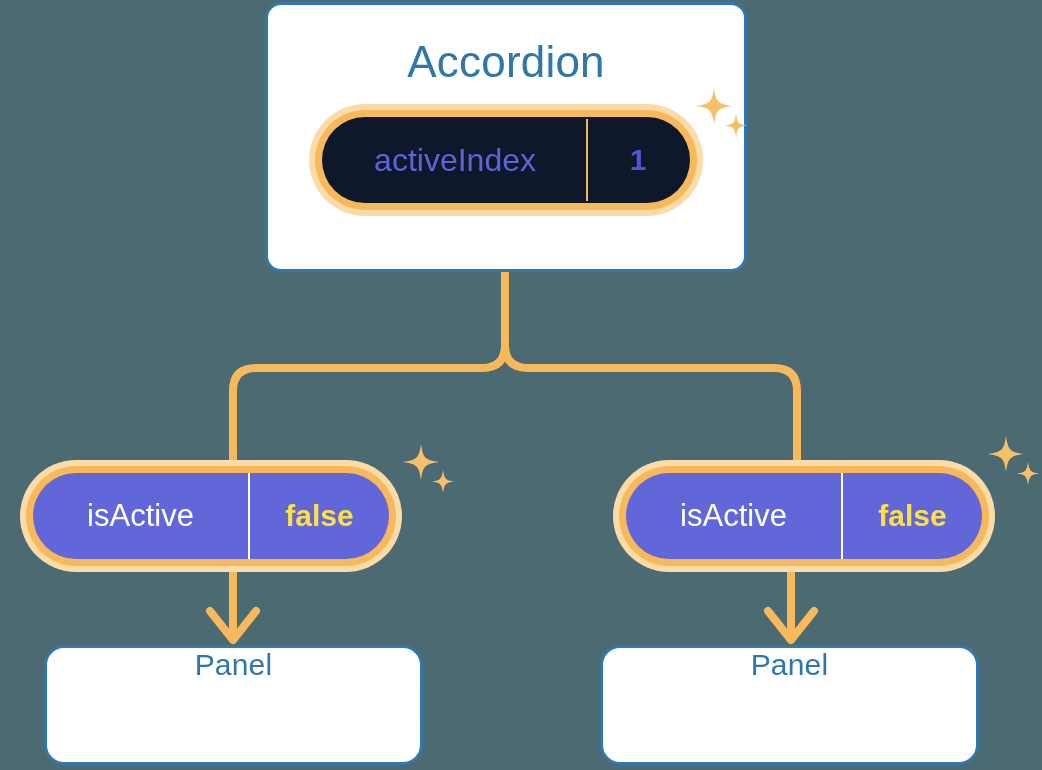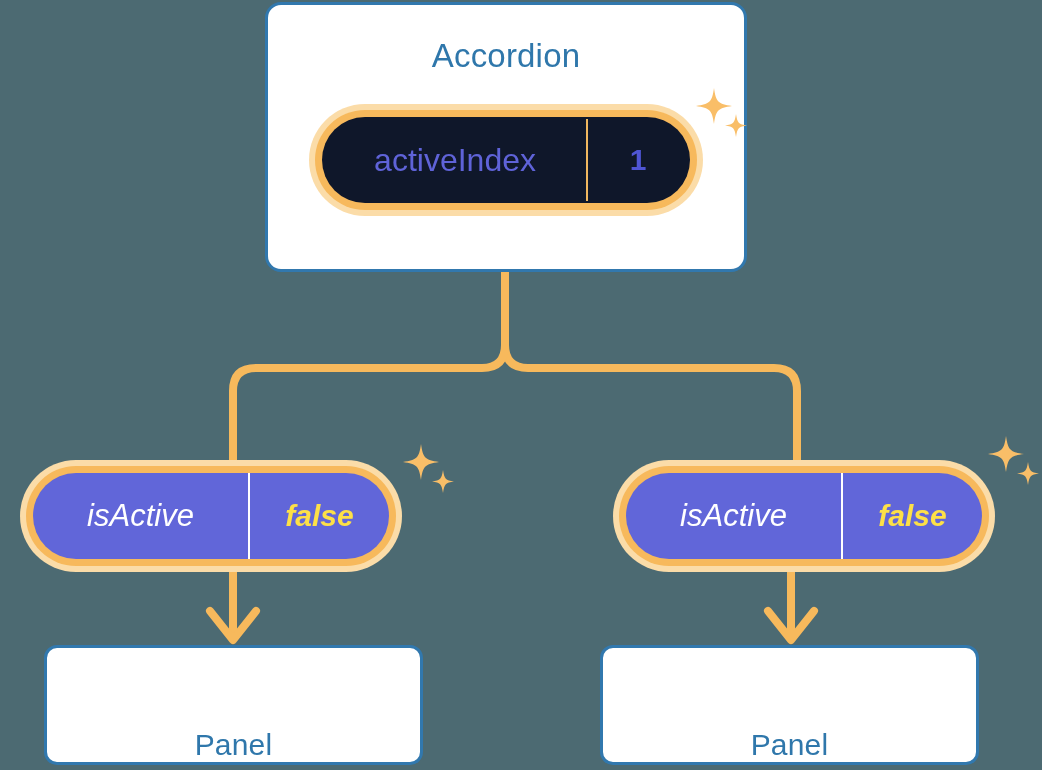--- a/index.html
+++ b/index.html
@@ -39,7 +39,7 @@
   }
   .card-title {
     color: #2f77ab;
-    font-size: 33px;
+    font-size: 44px;
     font-weight: 400;
     letter-spacing: 0.2px;
     white-space: nowrap;

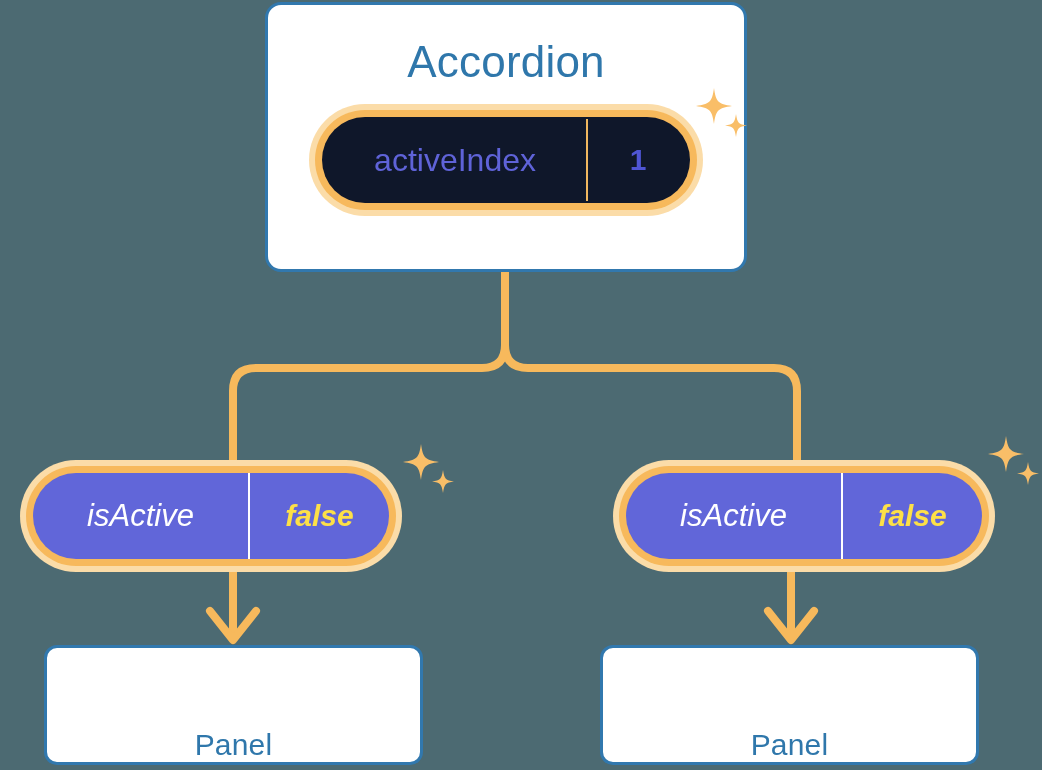--- a/index.html
+++ b/index.html
@@ -161,7 +161,6 @@
   .pill-isactive .pill {
     width: 356px;
     height: 86px;
-    font-style: italic;
   }
   .pill-isactive .pill-key {
     width: 215px;

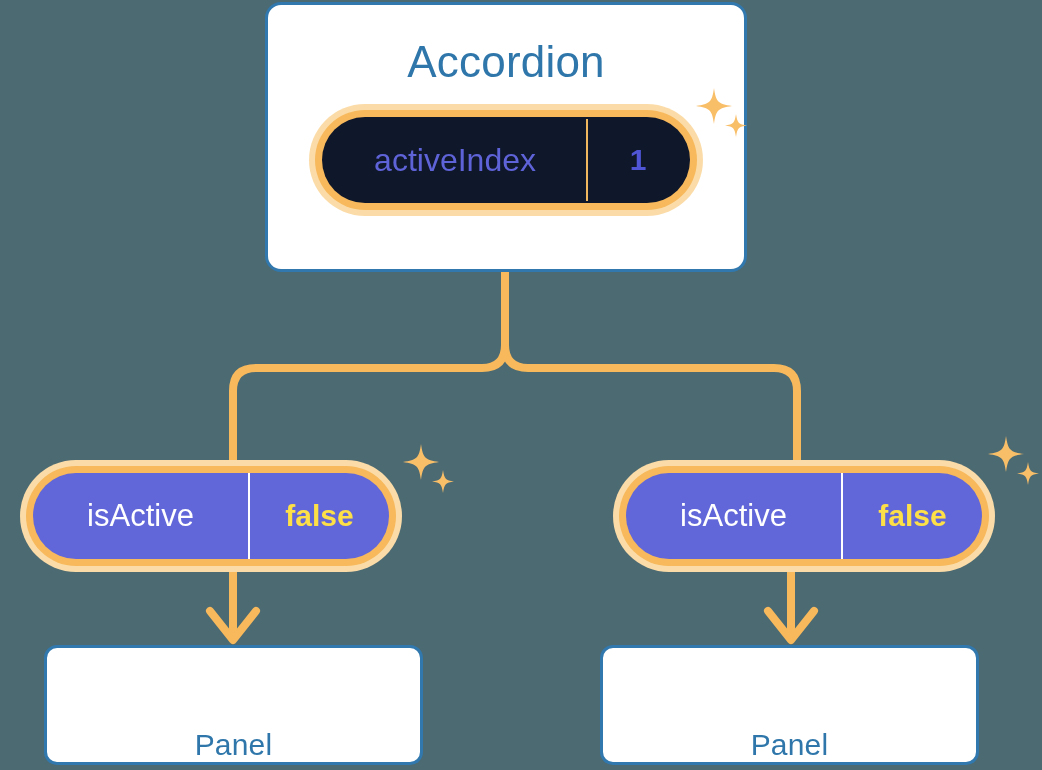--- a/index.html
+++ b/index.html
@@ -62,8 +62,8 @@
     width: 379px;
     height: 120px;
     top: 645px;
-    justify-content: flex-end;
-    border-radius: 13px;
+    justify-content: flex-start;
+    border-radius: 20px;
   }
   #panel-left  { left: 44px; }
   #panel-right { left: 600px; }

